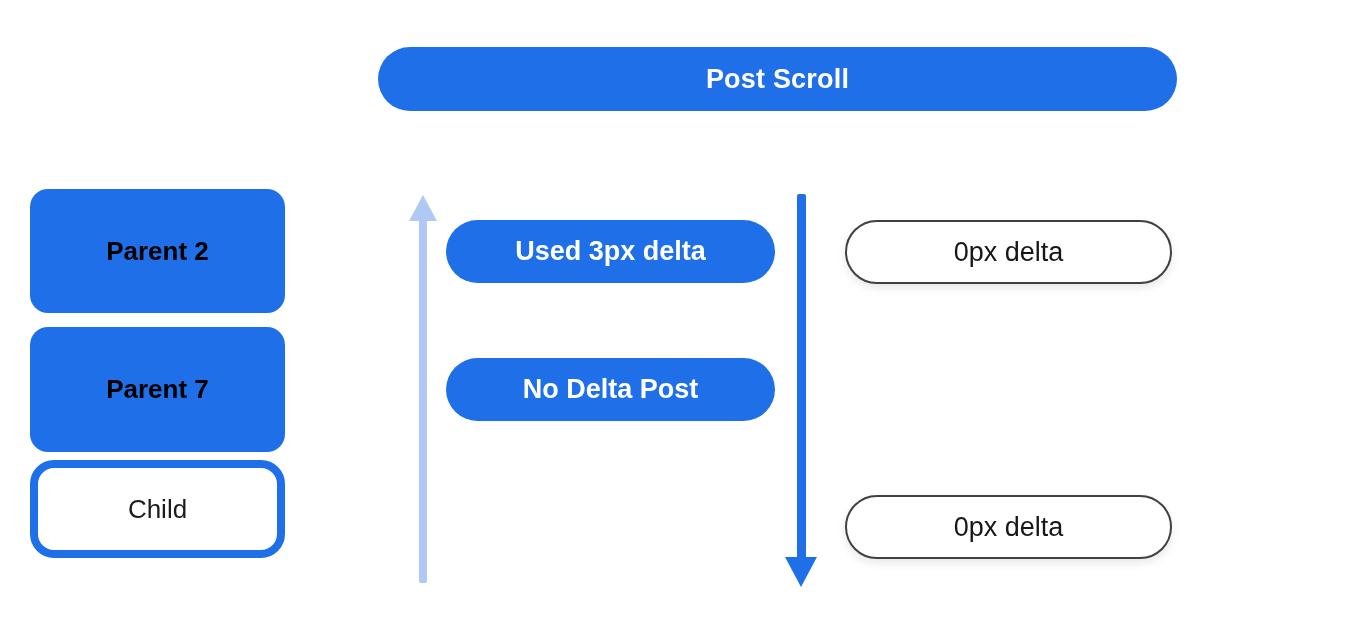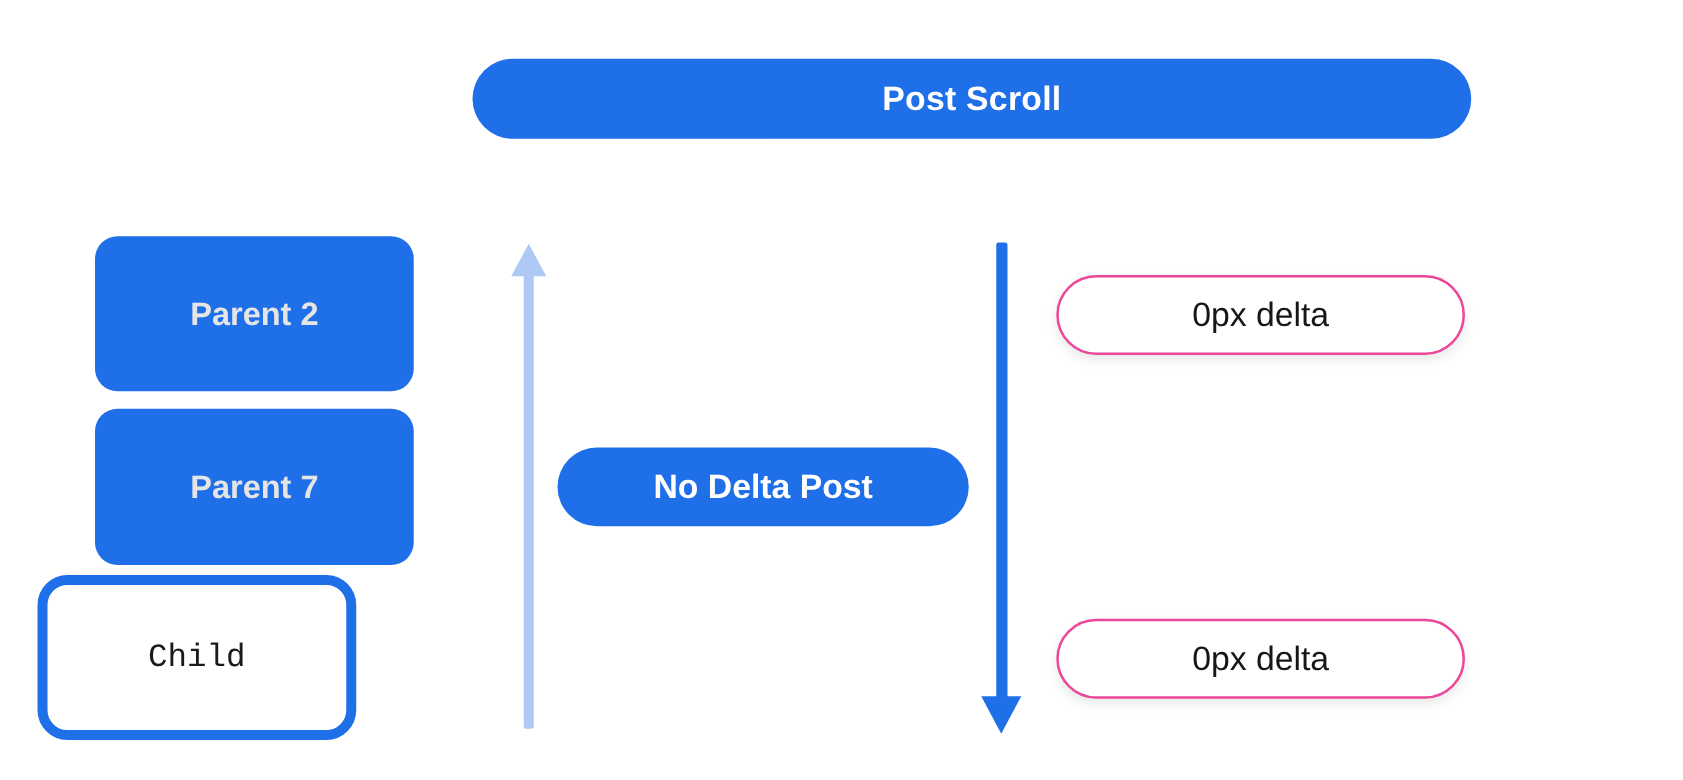--- a/index.html
+++ b/index.html
@@ -39,8 +39,7 @@
   }
   .node-blue {
     background: #1f70e8;
-    color: #e5e5e5;
-    margin-left: 46px;
+    color: #000000;
   }
   .node-parent2 { top: 189px; height: 124px; }
   .node-parent1 { top: 327px; height: 125px; }

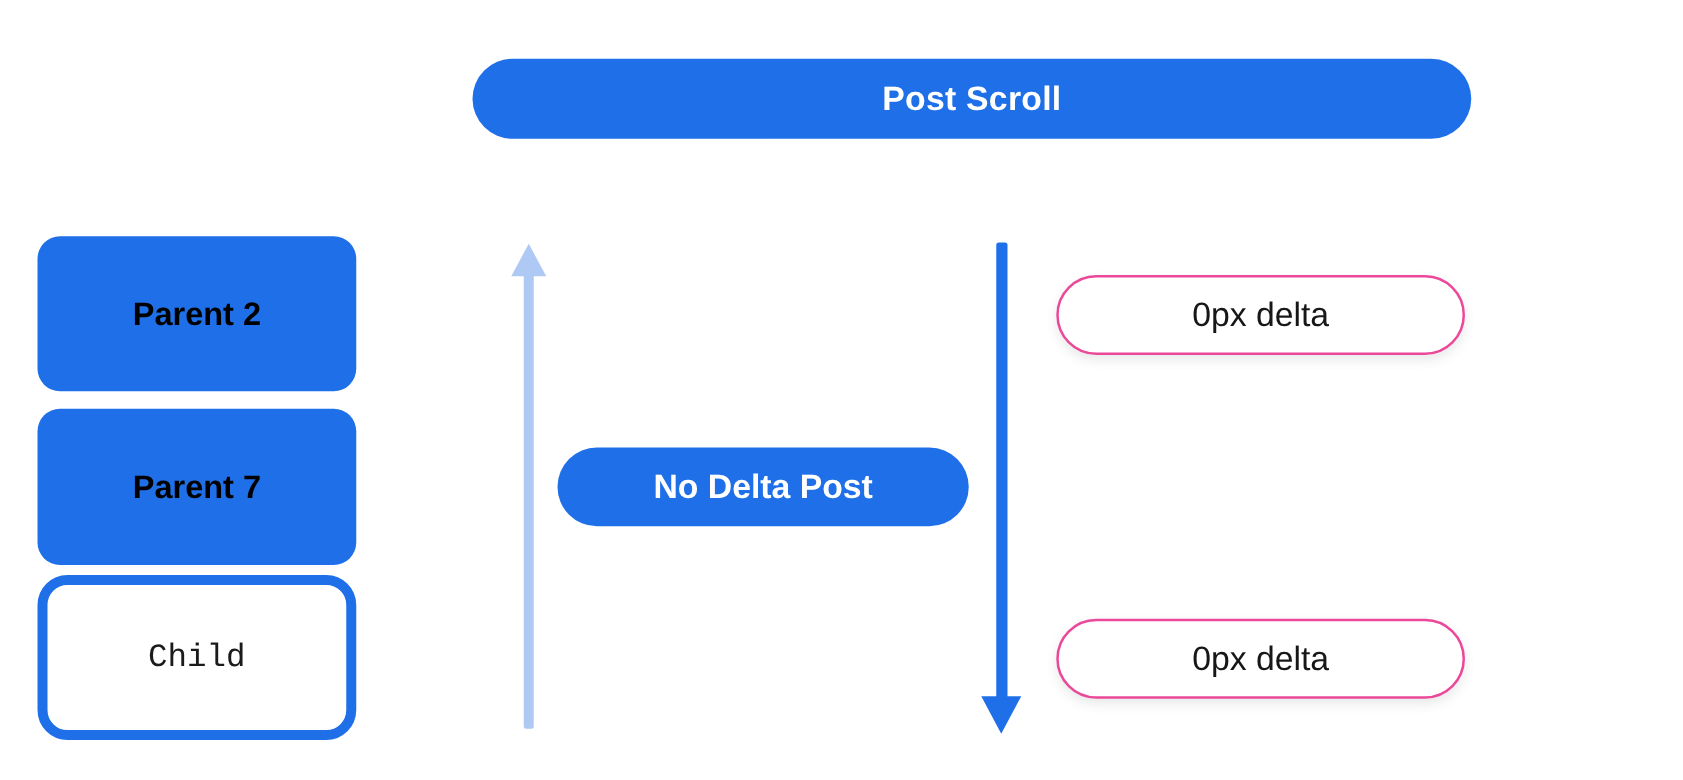--- a/index.html
+++ b/index.html
@@ -124,6 +124,7 @@
   <div class="abs up-arrow-head"></div>
   <div class="abs up-arrow-line"></div>
 
+  <div class="abs delta-pill delta-pill-1">Used 3px delta</div>
 
   <div class="abs delta-pill delta-pill-2">No Delta Post</div>
 

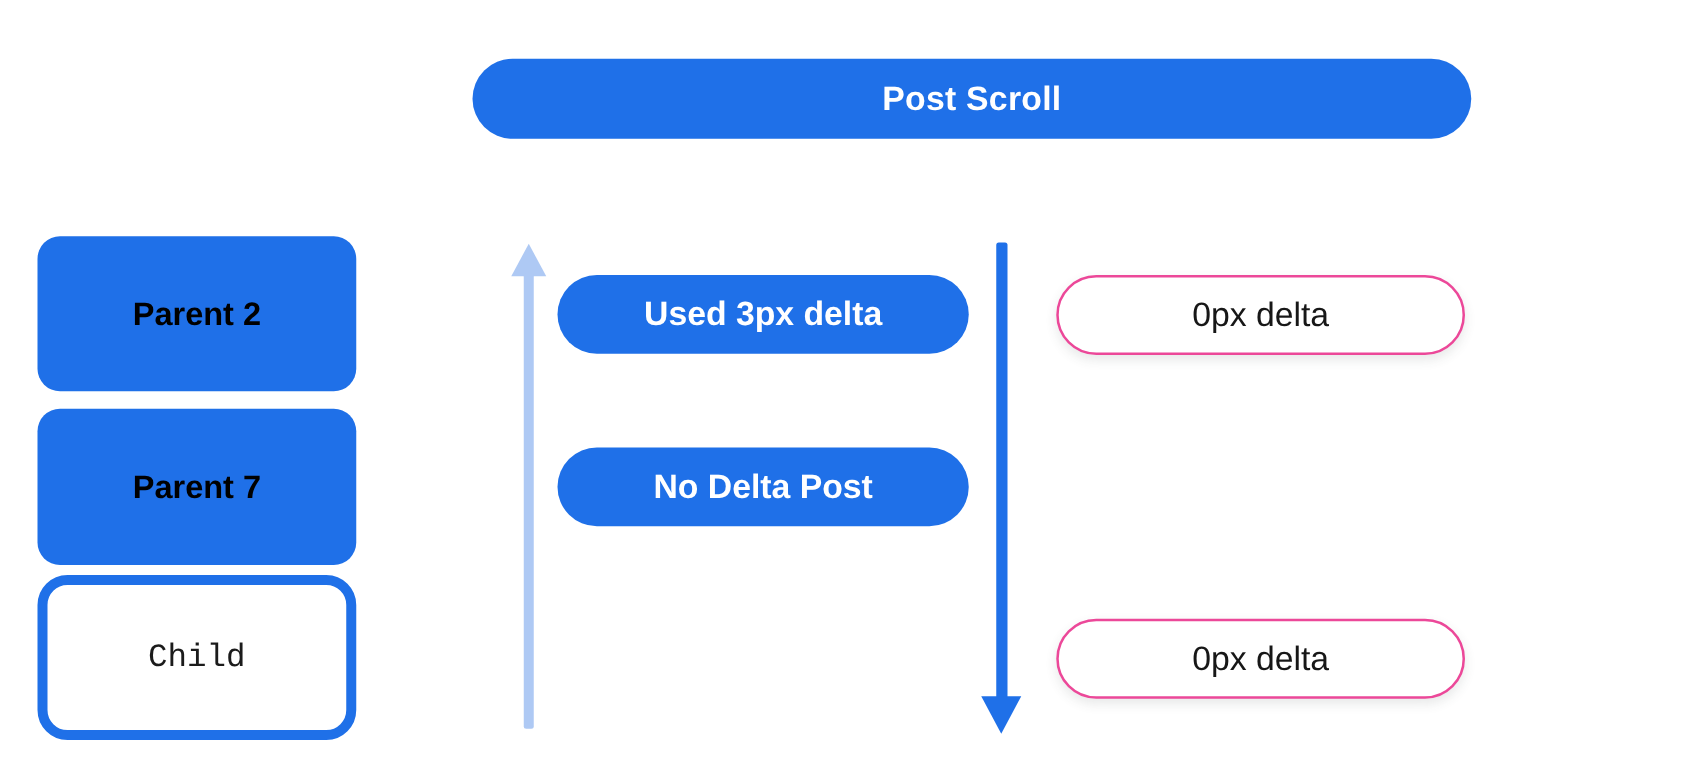--- a/index.html
+++ b/index.html
@@ -98,7 +98,7 @@
     left: 845px;
     width: 327px; height: 64px;
     background: #ffffff;
-    border: 2px solid #ec4899;
+    border: 2px solid #404040;
     border-radius: 33px;
     box-sizing: border-box;
     display: flex; align-items: center; justify-content: center;

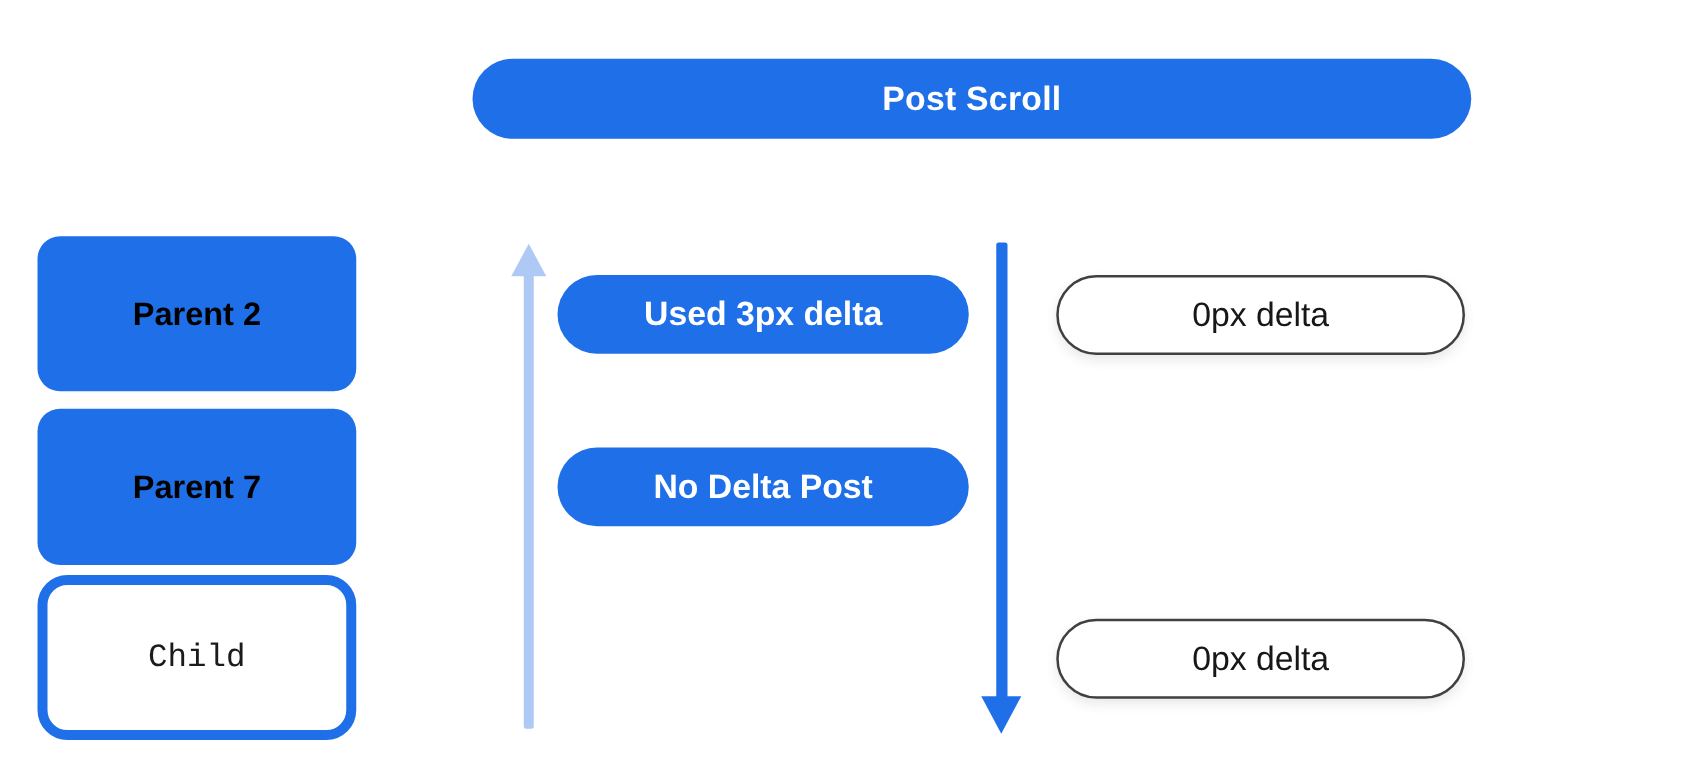--- a/index.html
+++ b/index.html
@@ -44,13 +44,12 @@
   .node-parent2 { top: 189px; height: 124px; }
   .node-parent1 { top: 327px; height: 125px; }
   .node-child {
-    top: 460px; height: 132px;
+    top: 460px; height: 98px;
     background: #ffffff;
     border: 8px solid #1f70e8;
     border-radius: 24px;
     color: #1b1b1b;
     font-weight: 500;
-    font-family: Liberation Mono, monospace;
   }
 
   

